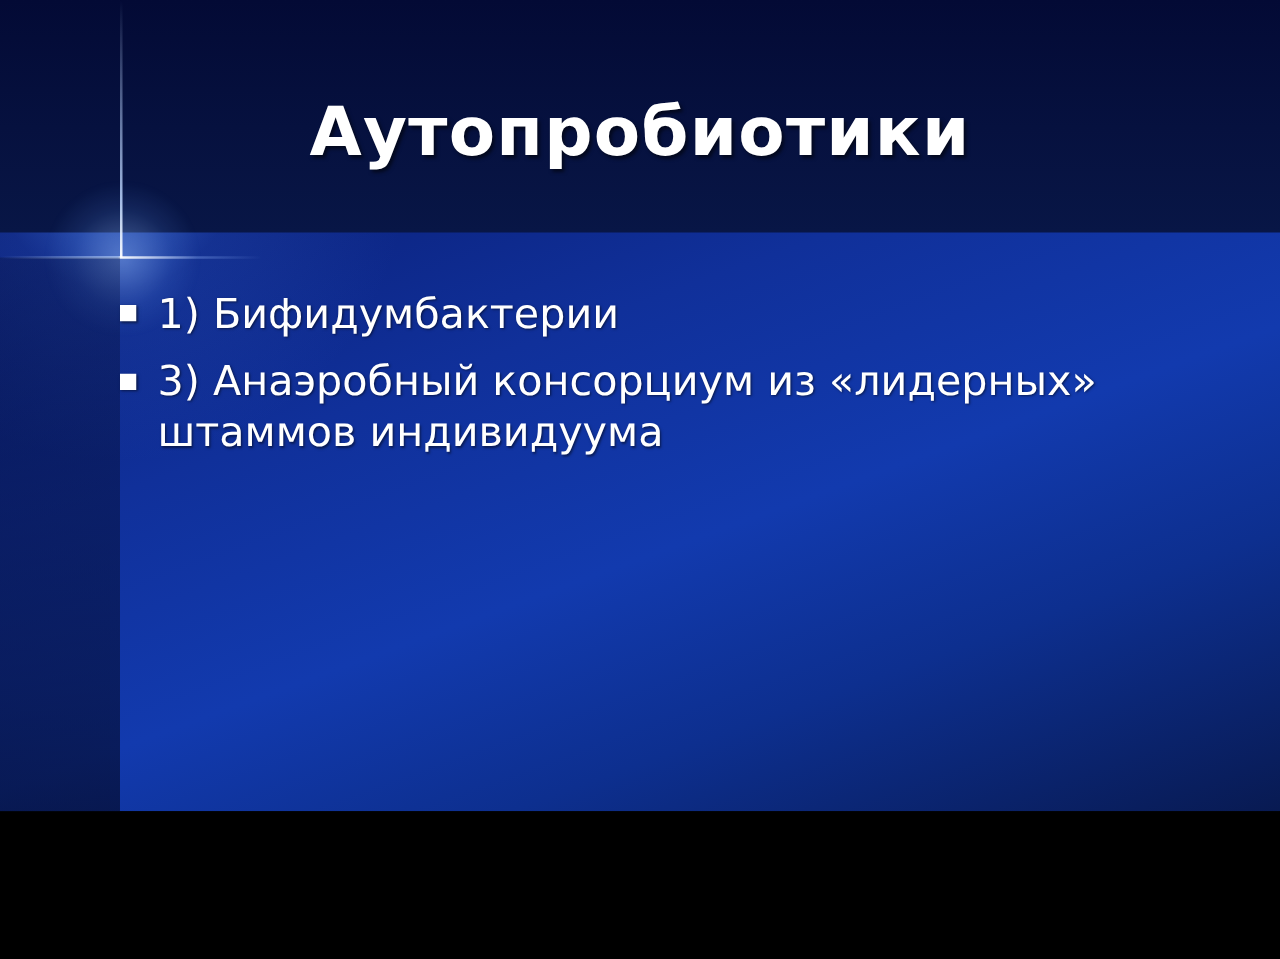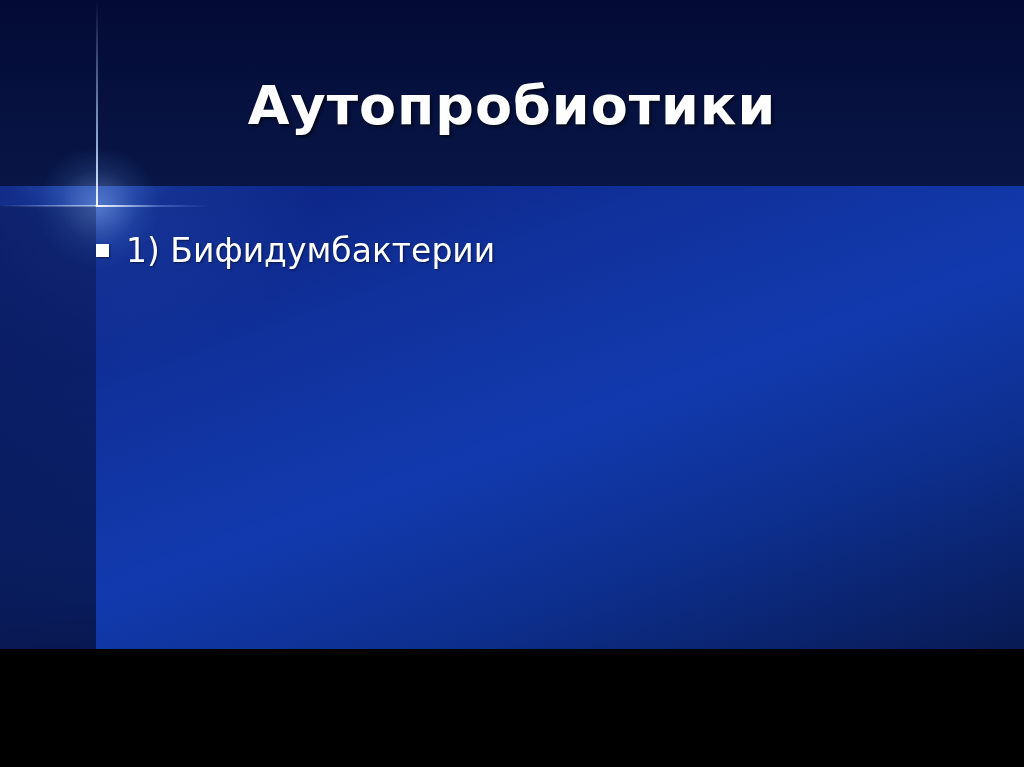--- a/index.html
+++ b/index.html
@@ -120,6 +120,10 @@
     </div>
 
 
+    <div class="bullet-row tall">
+      <span class="marker"></span>
+      <span class="bullet-text">3) Анаэробный консорциум из «лидерных» штаммов индивидуума</span>
+    </div>
 
 
   </div>

